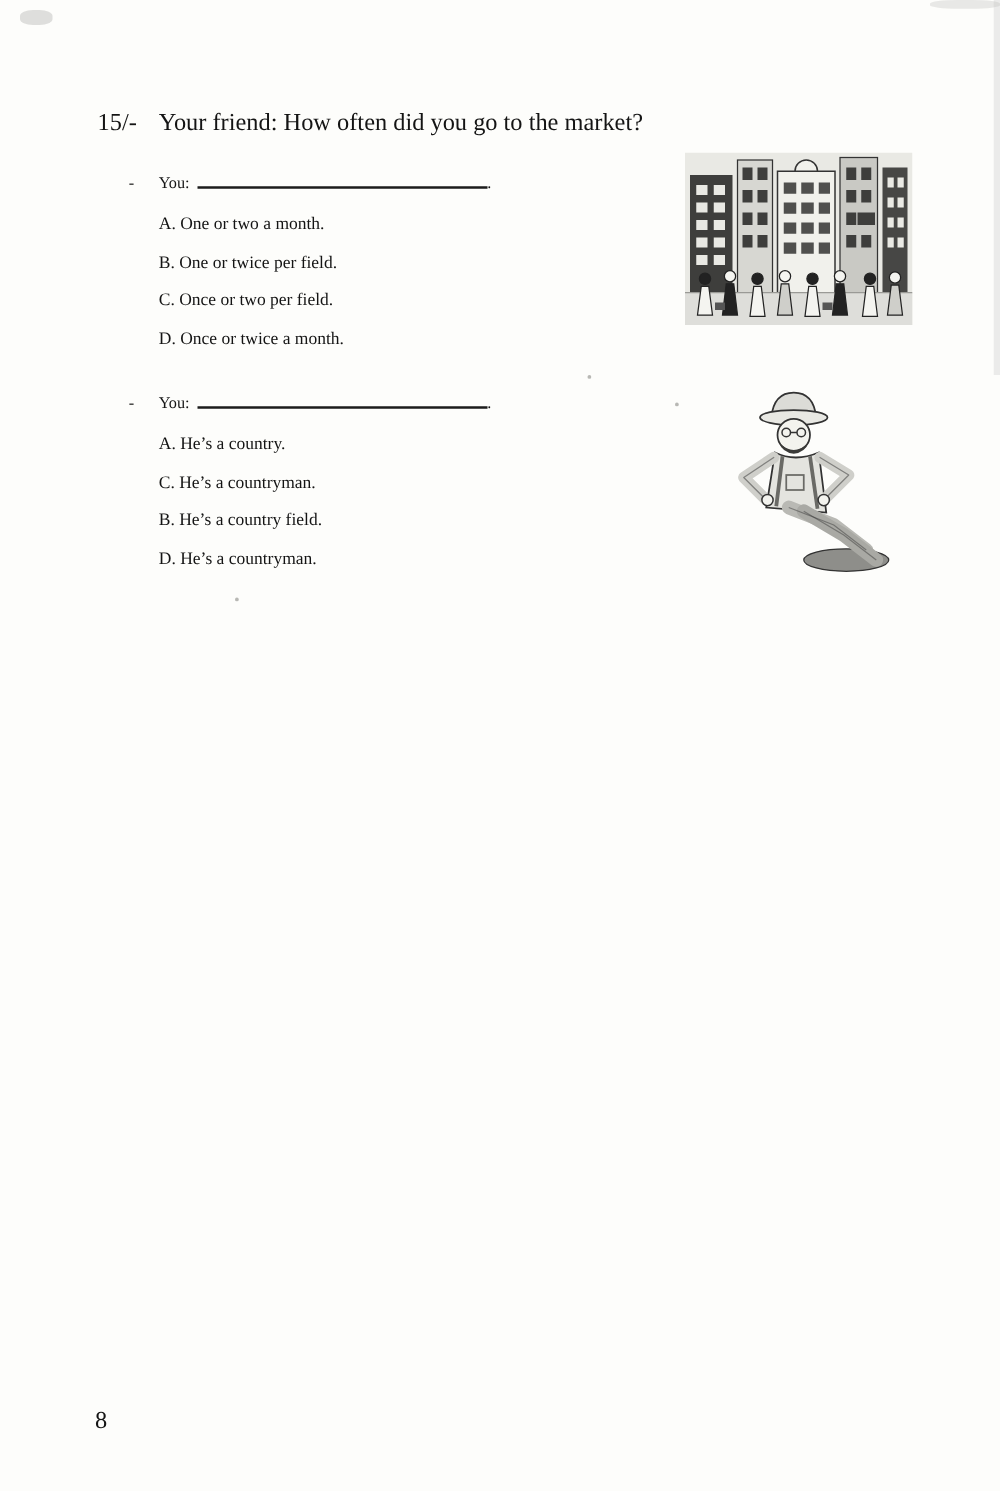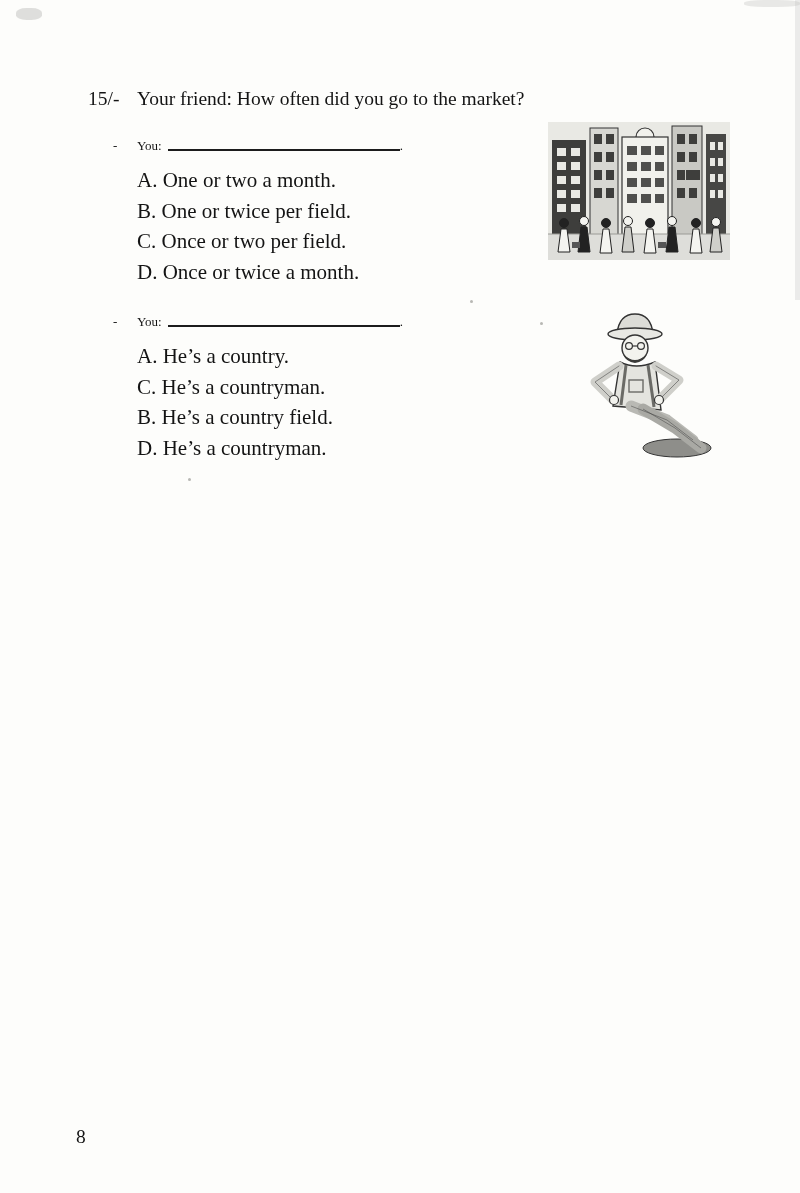--- a/index.html
+++ b/index.html
@@ -20,7 +20,7 @@
   .artifact.a3 { left: 795px; top: 0; width: 5px; height: 300px; opacity: .25; border-radius: 0; }
   .speck { position: absolute; width: 3px; height: 3px; background: #8a8a86; border-radius: 50%; opacity: .6; }
 
-  .content { position: absolute; left: 88px; top: 84px; width: 470px; }
+  .content { position: absolute; left: 78px; top: 84px; width: 470px; }
 
   .q-head { font-size: 19.5px; line-height: 30px; white-space: nowrap; }
   .q-num { display: inline-block; width: 49px; }

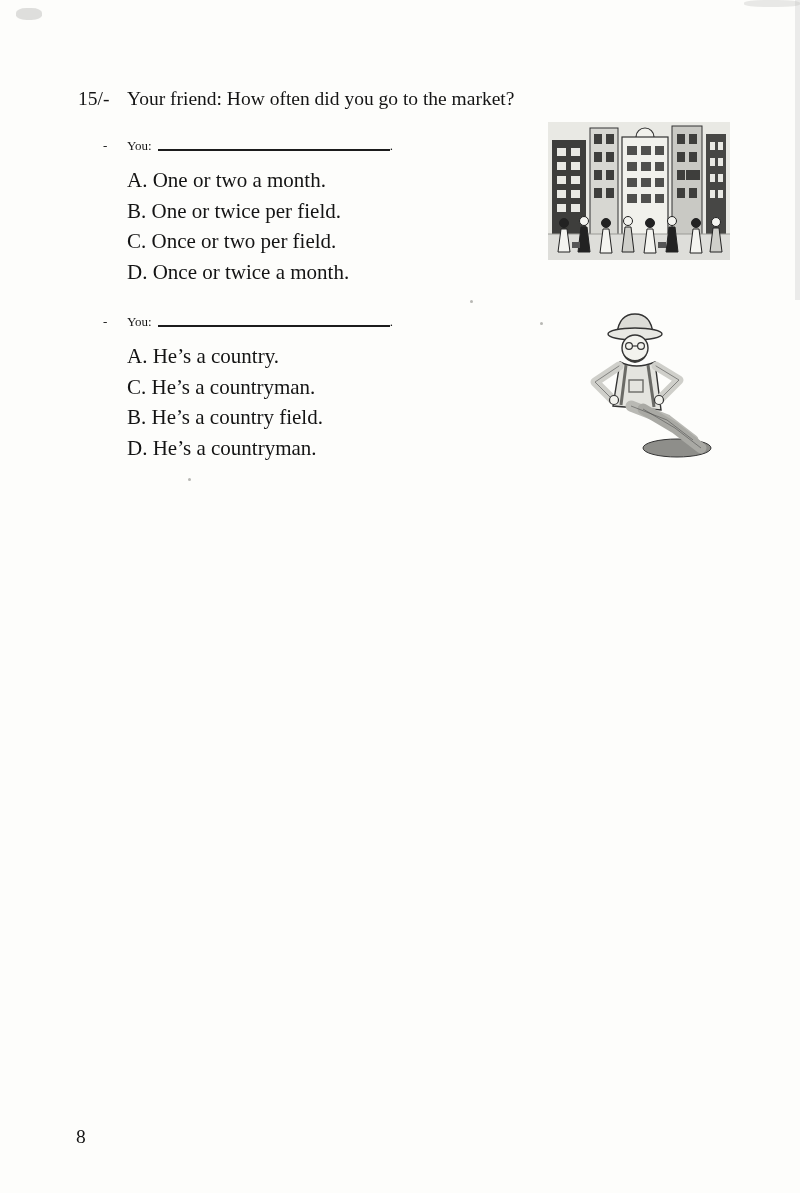--- a/index.html
+++ b/index.html
@@ -37,7 +37,7 @@
   }
 
   .options { margin-left: 49px; margin-top: 4px; }
-  .option { font-size: 21px; line-height: 30.5px; white-space: nowrap; }
+  .option { font-size: 14px; line-height: 30.5px; white-space: nowrap; }
 
   .question + .question { margin-top: 20px; }
 

